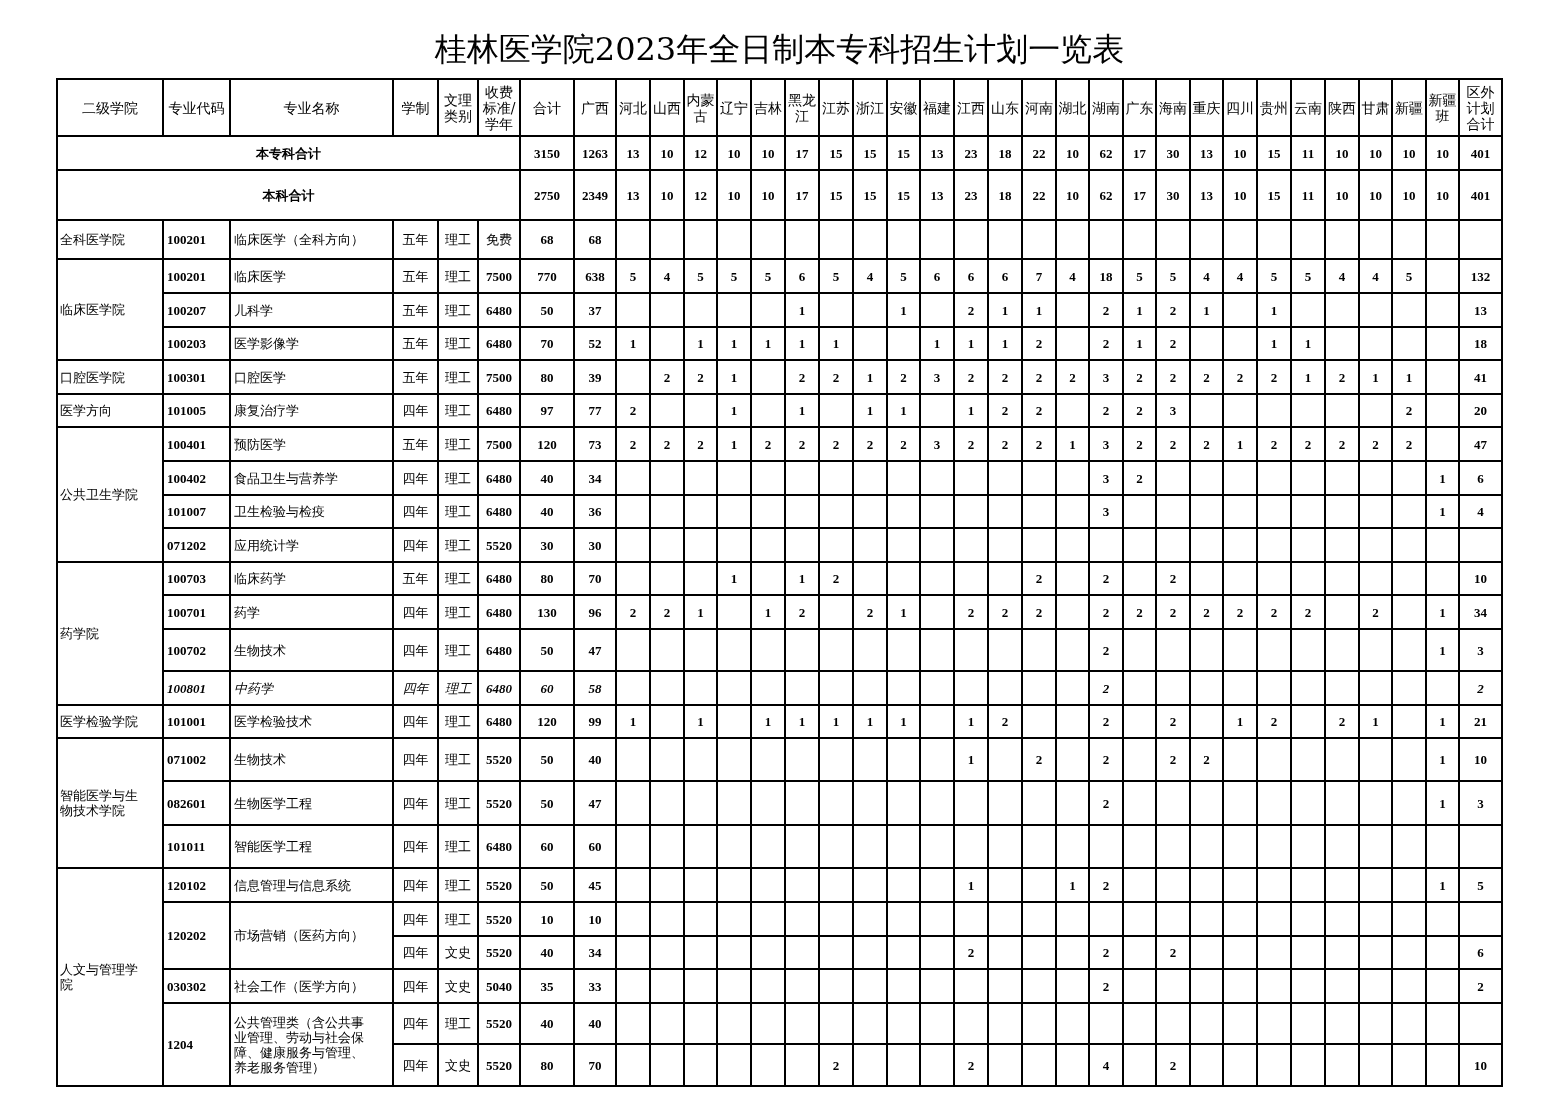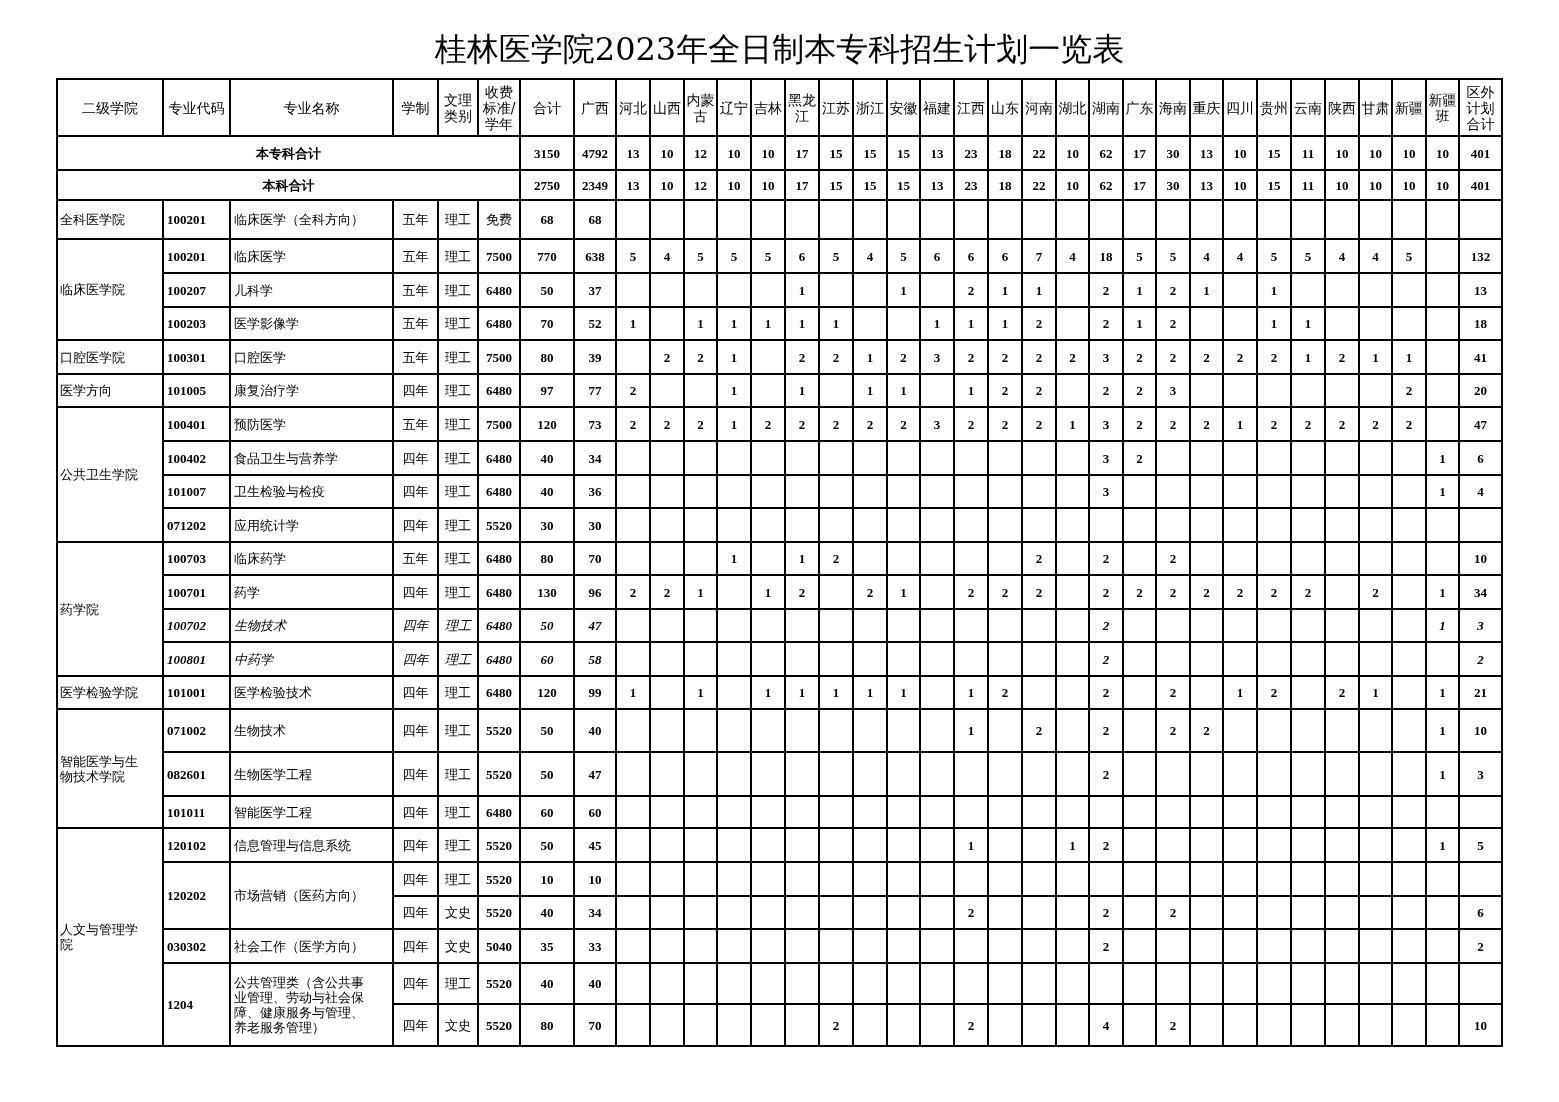--- a/index.html
+++ b/index.html
@@ -104,7 +104,7 @@
       <tr style="height: 34px;">
         <td class="total-label" colspan="6">本专科合计</td>
         <td class="num">3150</td>
-        <td class="num">4792</td>
+        <td class="num">1263</td>
         <td class="num">13</td>
         <td class="num">10</td>
         <td class="num">12</td>

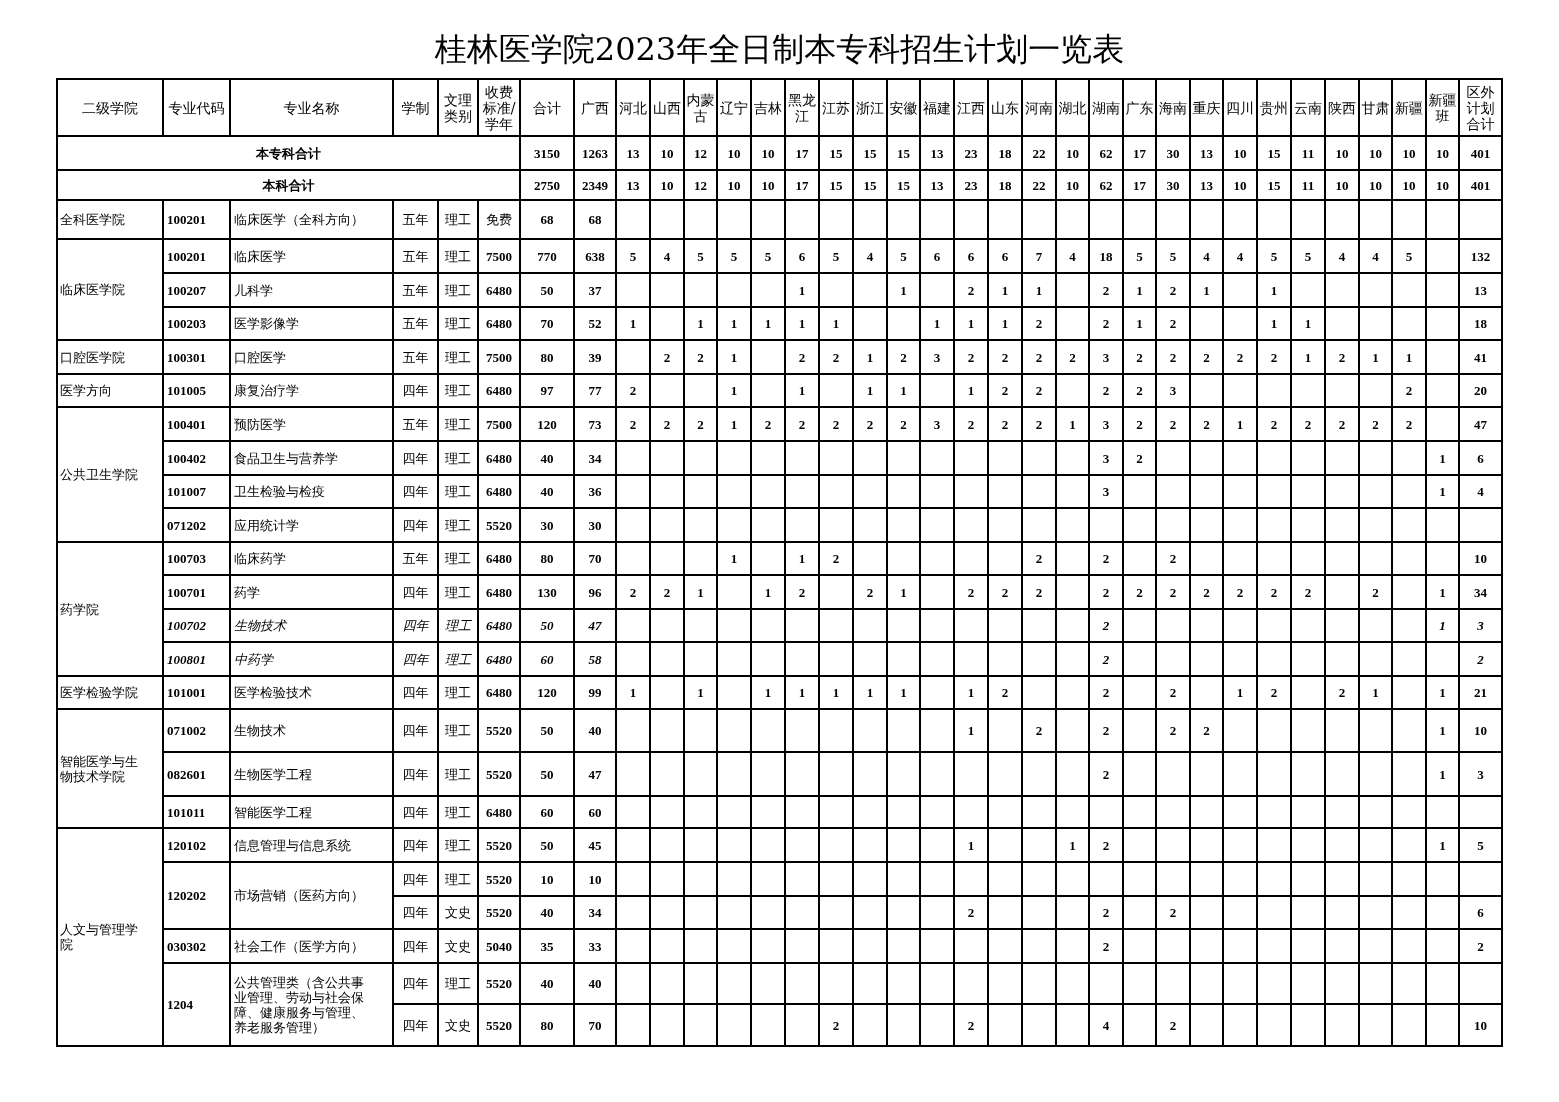--- a/index.html
+++ b/index.html
@@ -132,7 +132,7 @@
         <td class="num">10</td>
         <td class="num">401</td>
       </tr>
-      <tr style="height: 30px;">
+      <tr style="height: 50px;">
         <td class="total-label" colspan="6">本科合计</td>
         <td class="num">2750</td>
         <td class="num">2349</td>

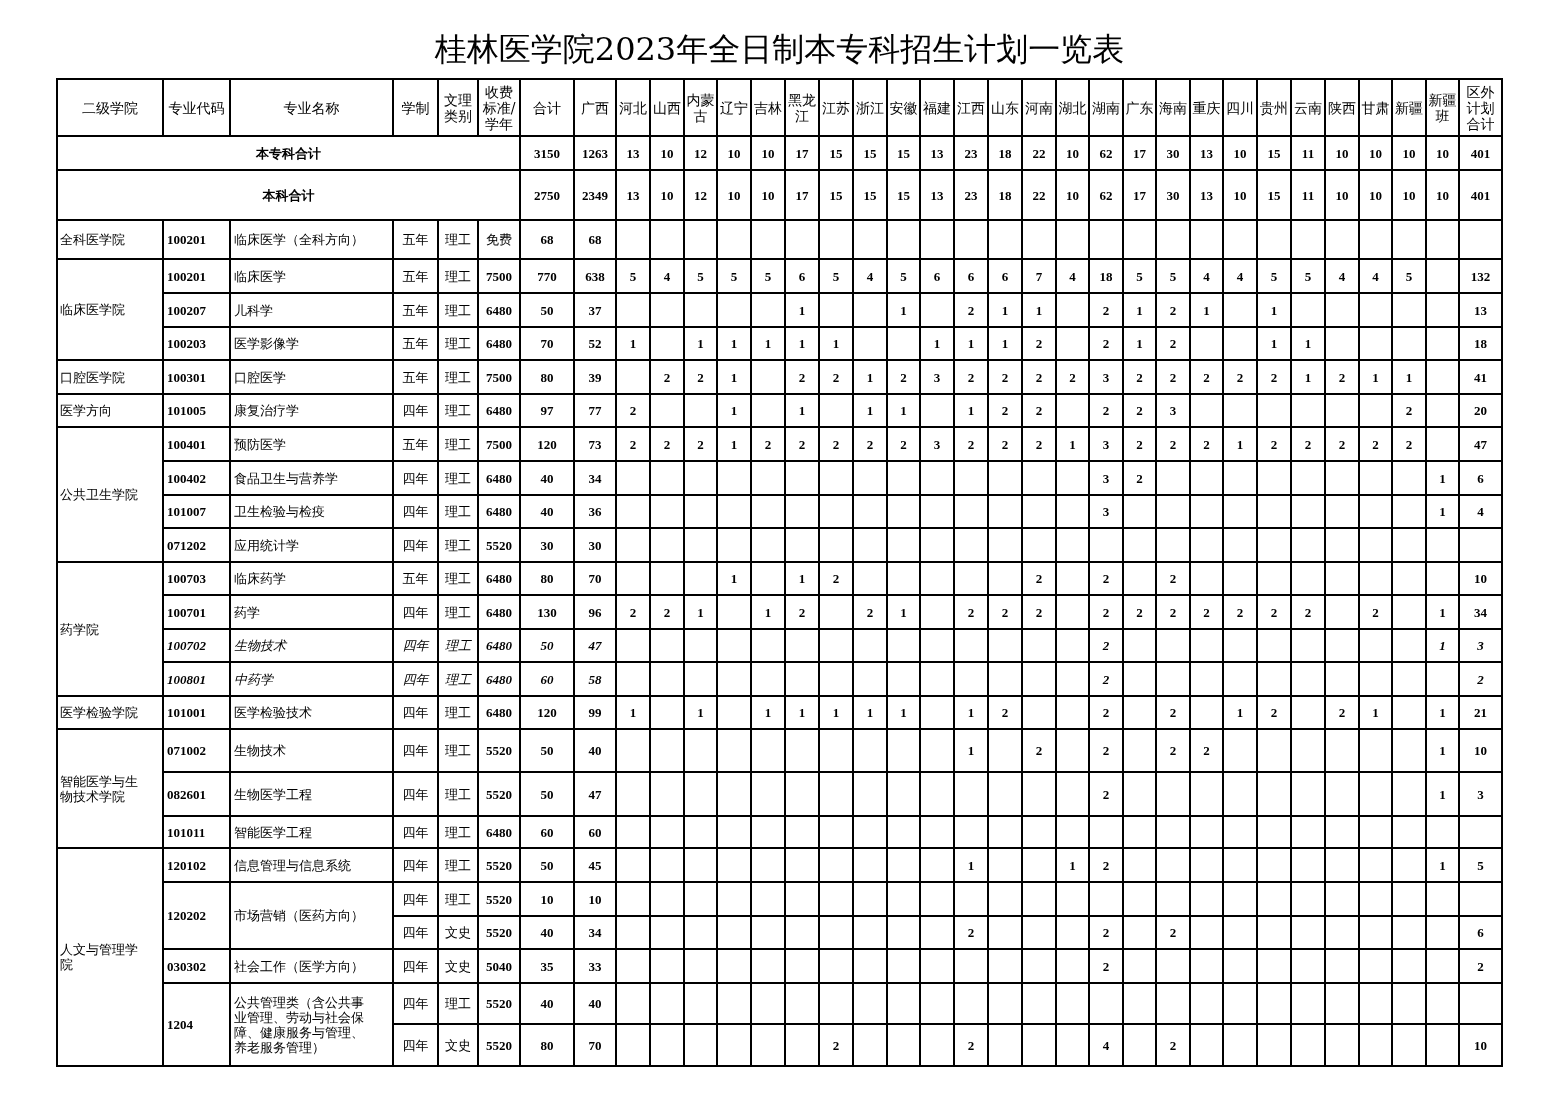--- a/index.html
+++ b/index.html
@@ -589,7 +589,7 @@
         <td class="num">1</td>
         <td class="num">34</td>
       </tr>
-      <tr style="height: 33px; font-style: italic;">
+      <tr style="height: 42px;">
         <td class="code" rowspan="1">100702</td>
         <td class="major" rowspan="1">生物技术</td>
         <td class="small">四年</td>

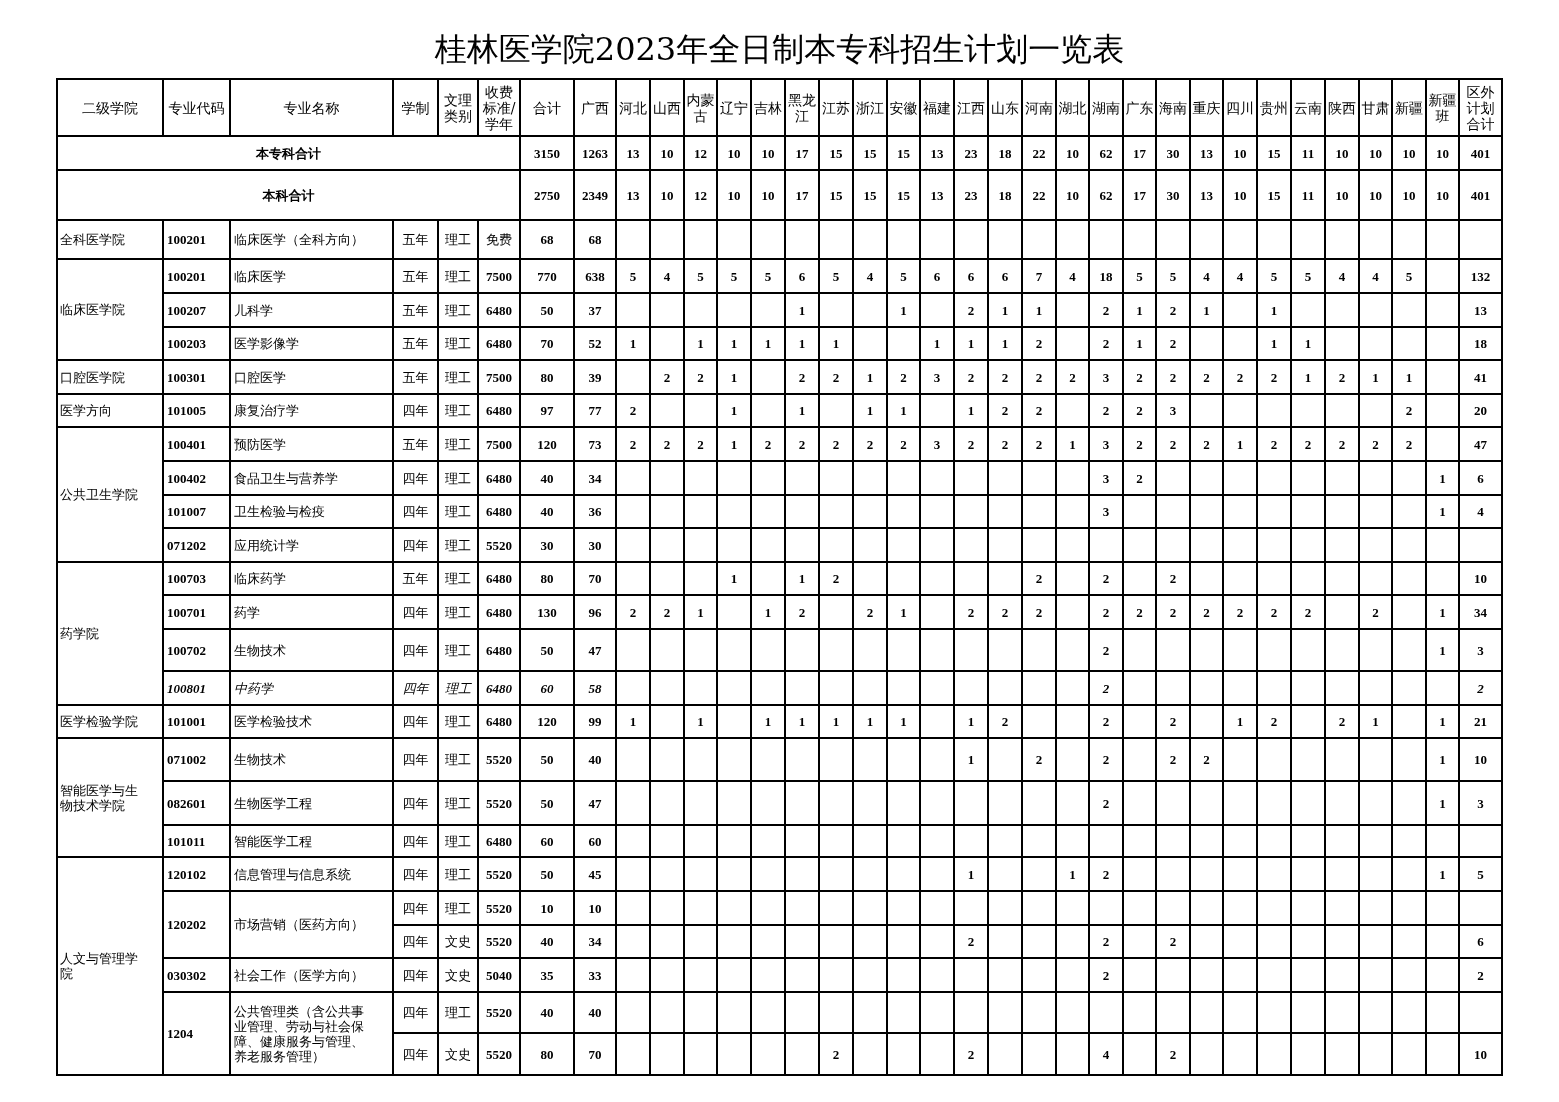--- a/index.html
+++ b/index.html
@@ -766,7 +766,7 @@
         <td class="num">1</td>
         <td class="num">3</td>
       </tr>
-      <tr style="height: 32px;">
+      <tr style="height: 43px;">
         <td class="code" rowspan="1">101011</td>
         <td class="major" rowspan="1">智能医学工程</td>
         <td class="small">四年</td>

